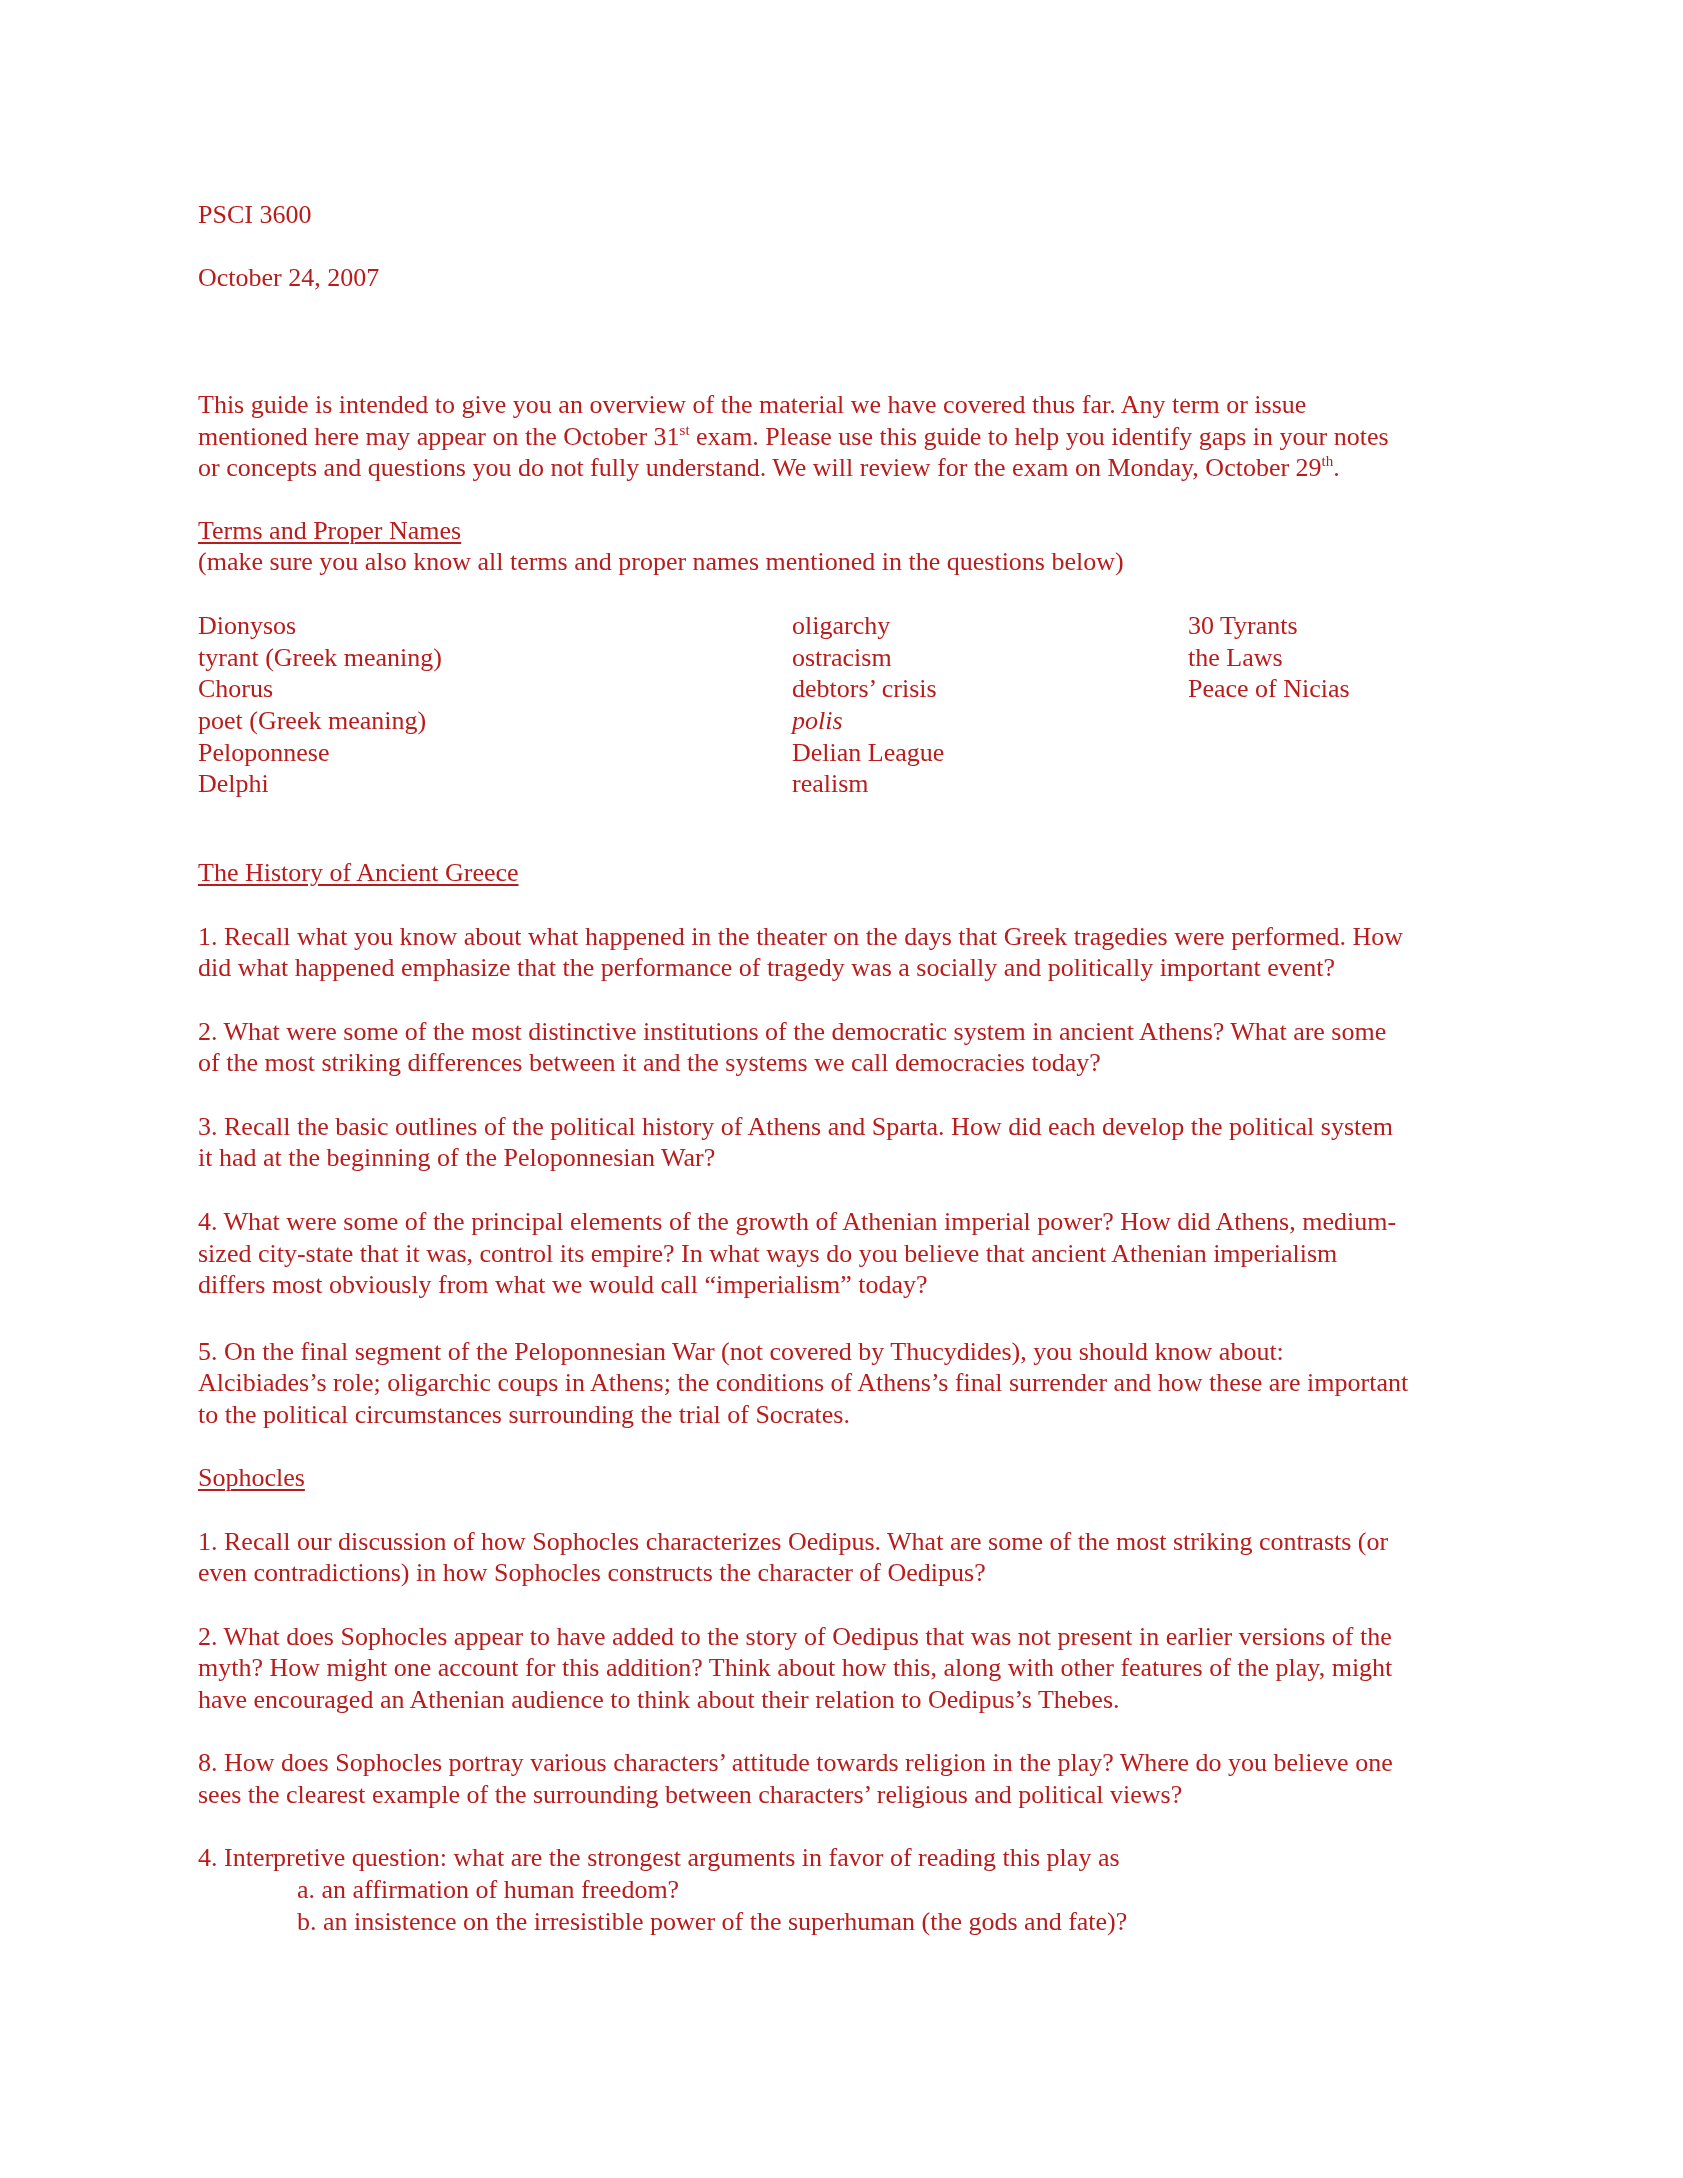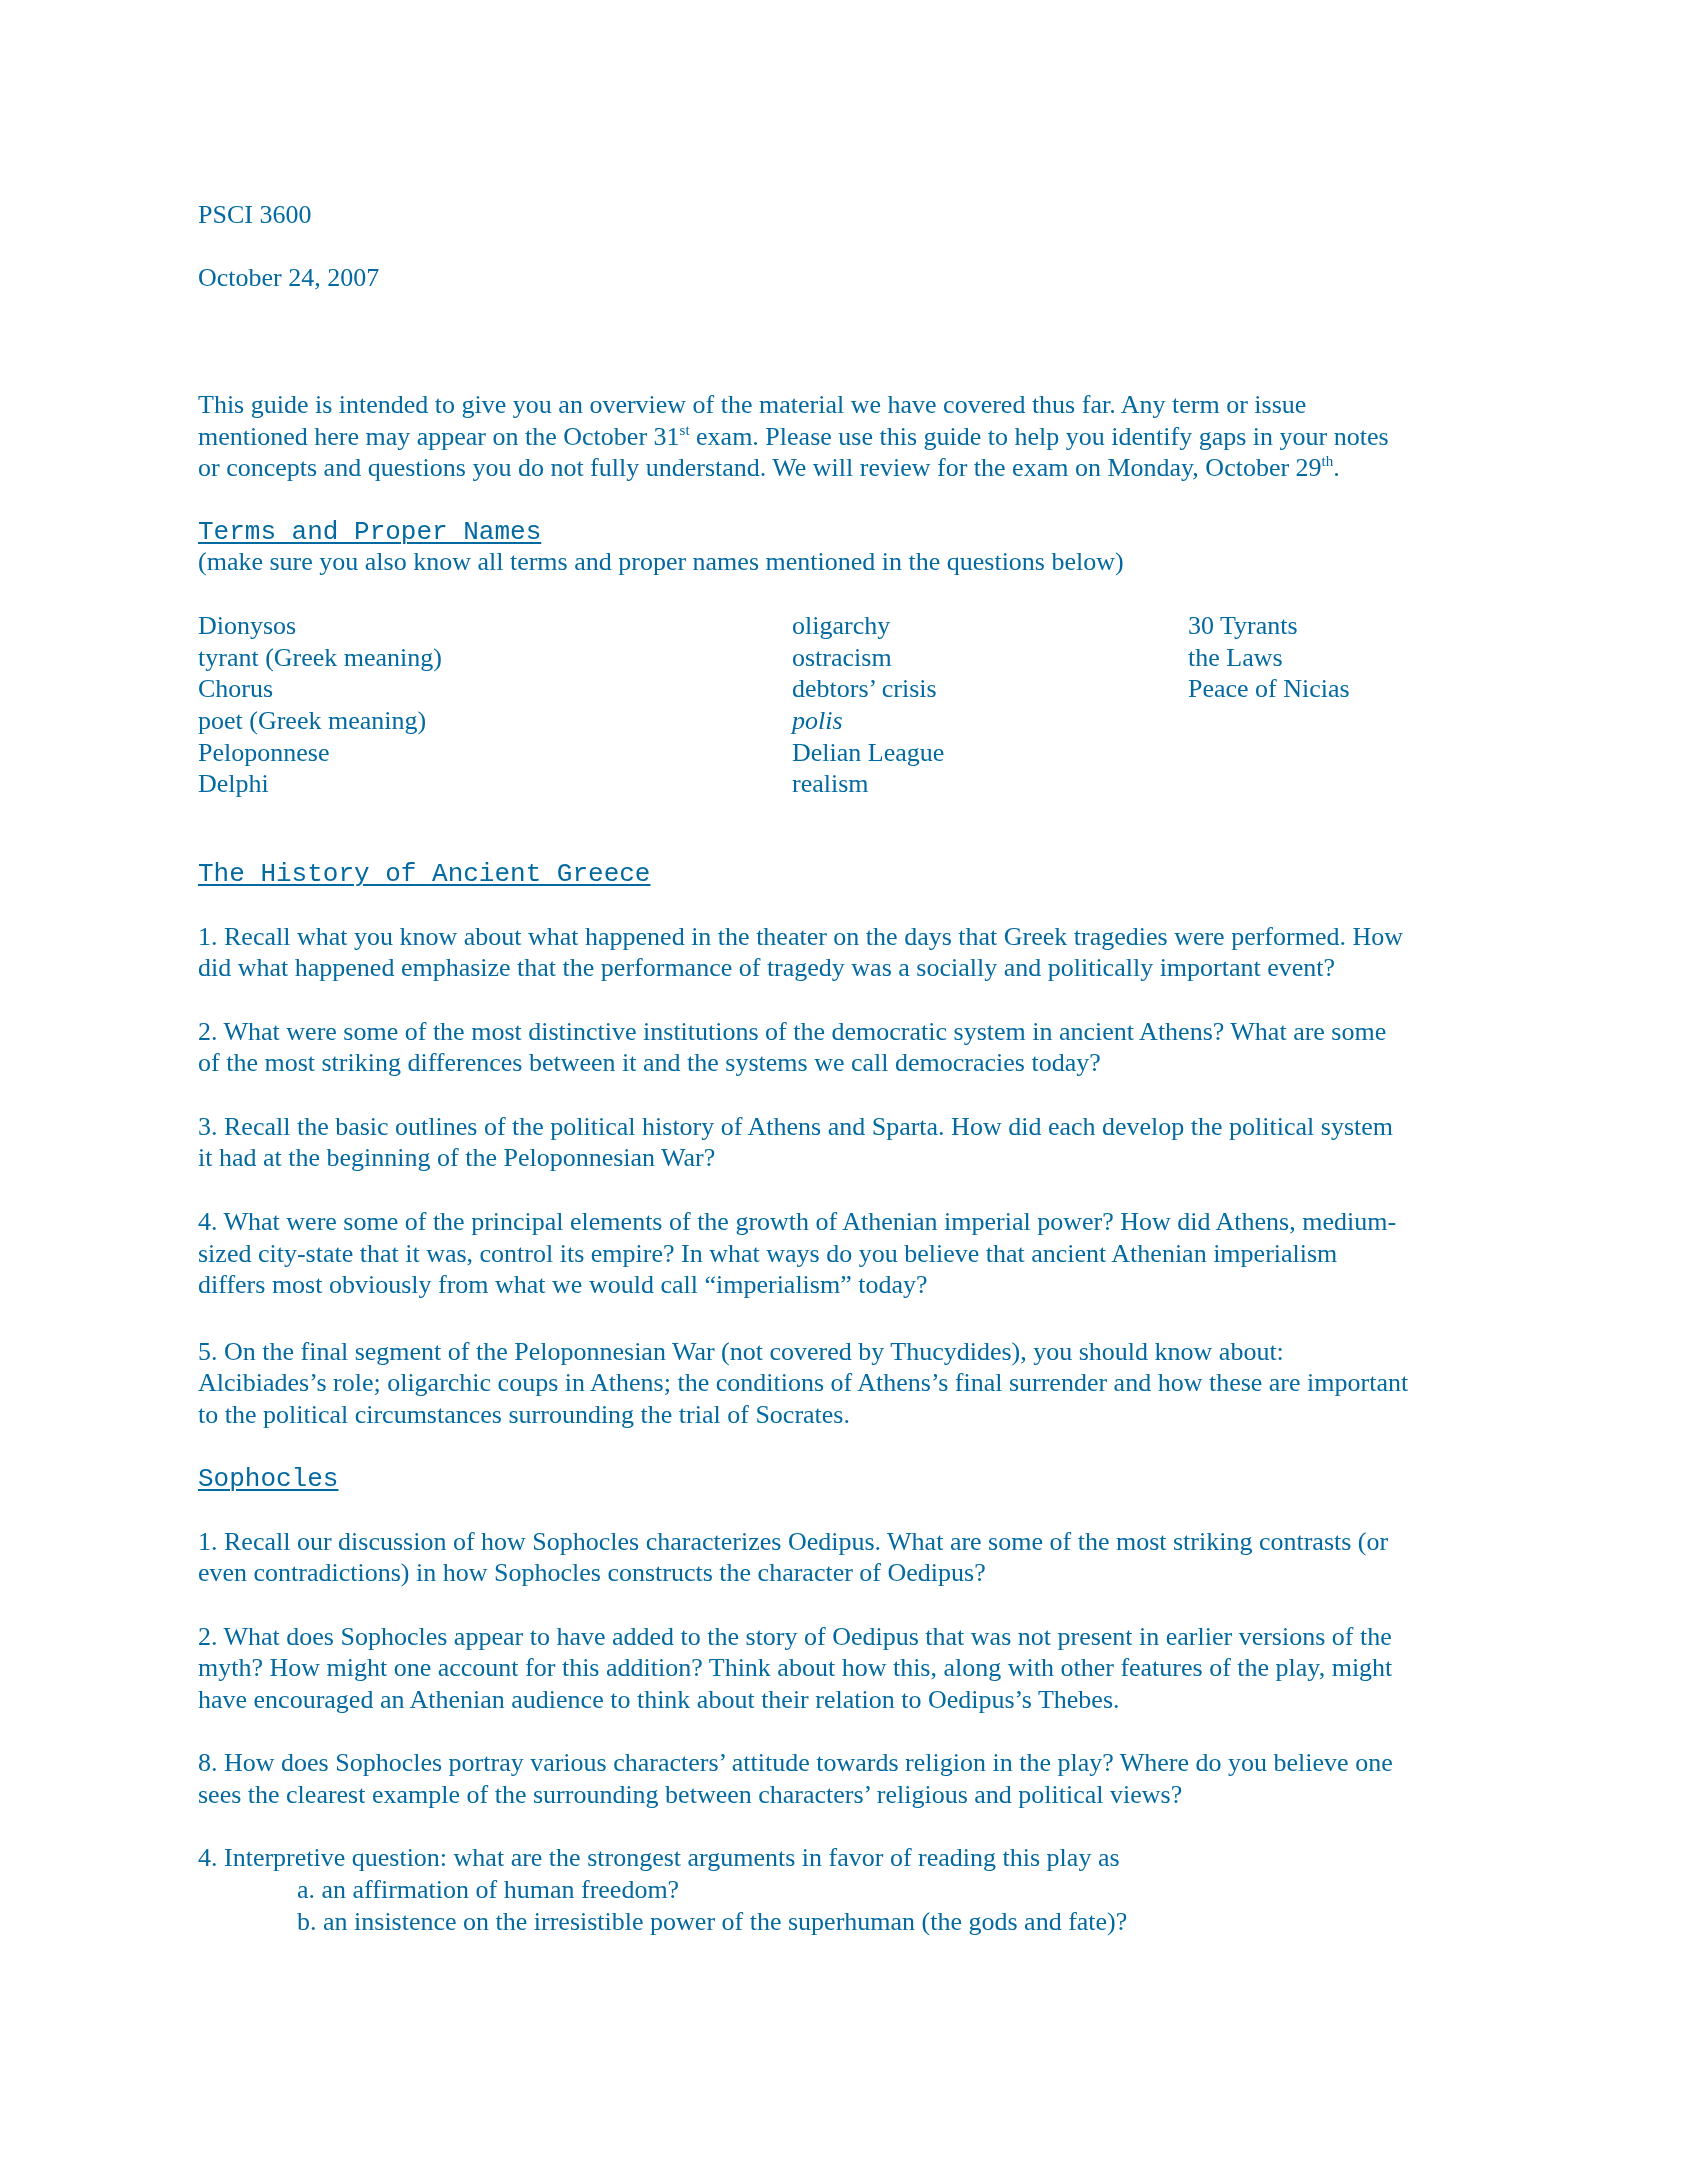--- a/index.html
+++ b/index.html
@@ -6,7 +6,7 @@
   body { width: 1683px; height: 2178px; position: relative; overflow: hidden; }
   .page {
     position: absolute; left: 0; top: 0; width: 1683px; height: 2178px;
-    background: #ffffff; color: #0369a1;
+    background: #ffffff; color: #b91c1c;
     font-family: "Liberation Serif", "DejaVu Serif", serif;
     font-size: 26px;
   }

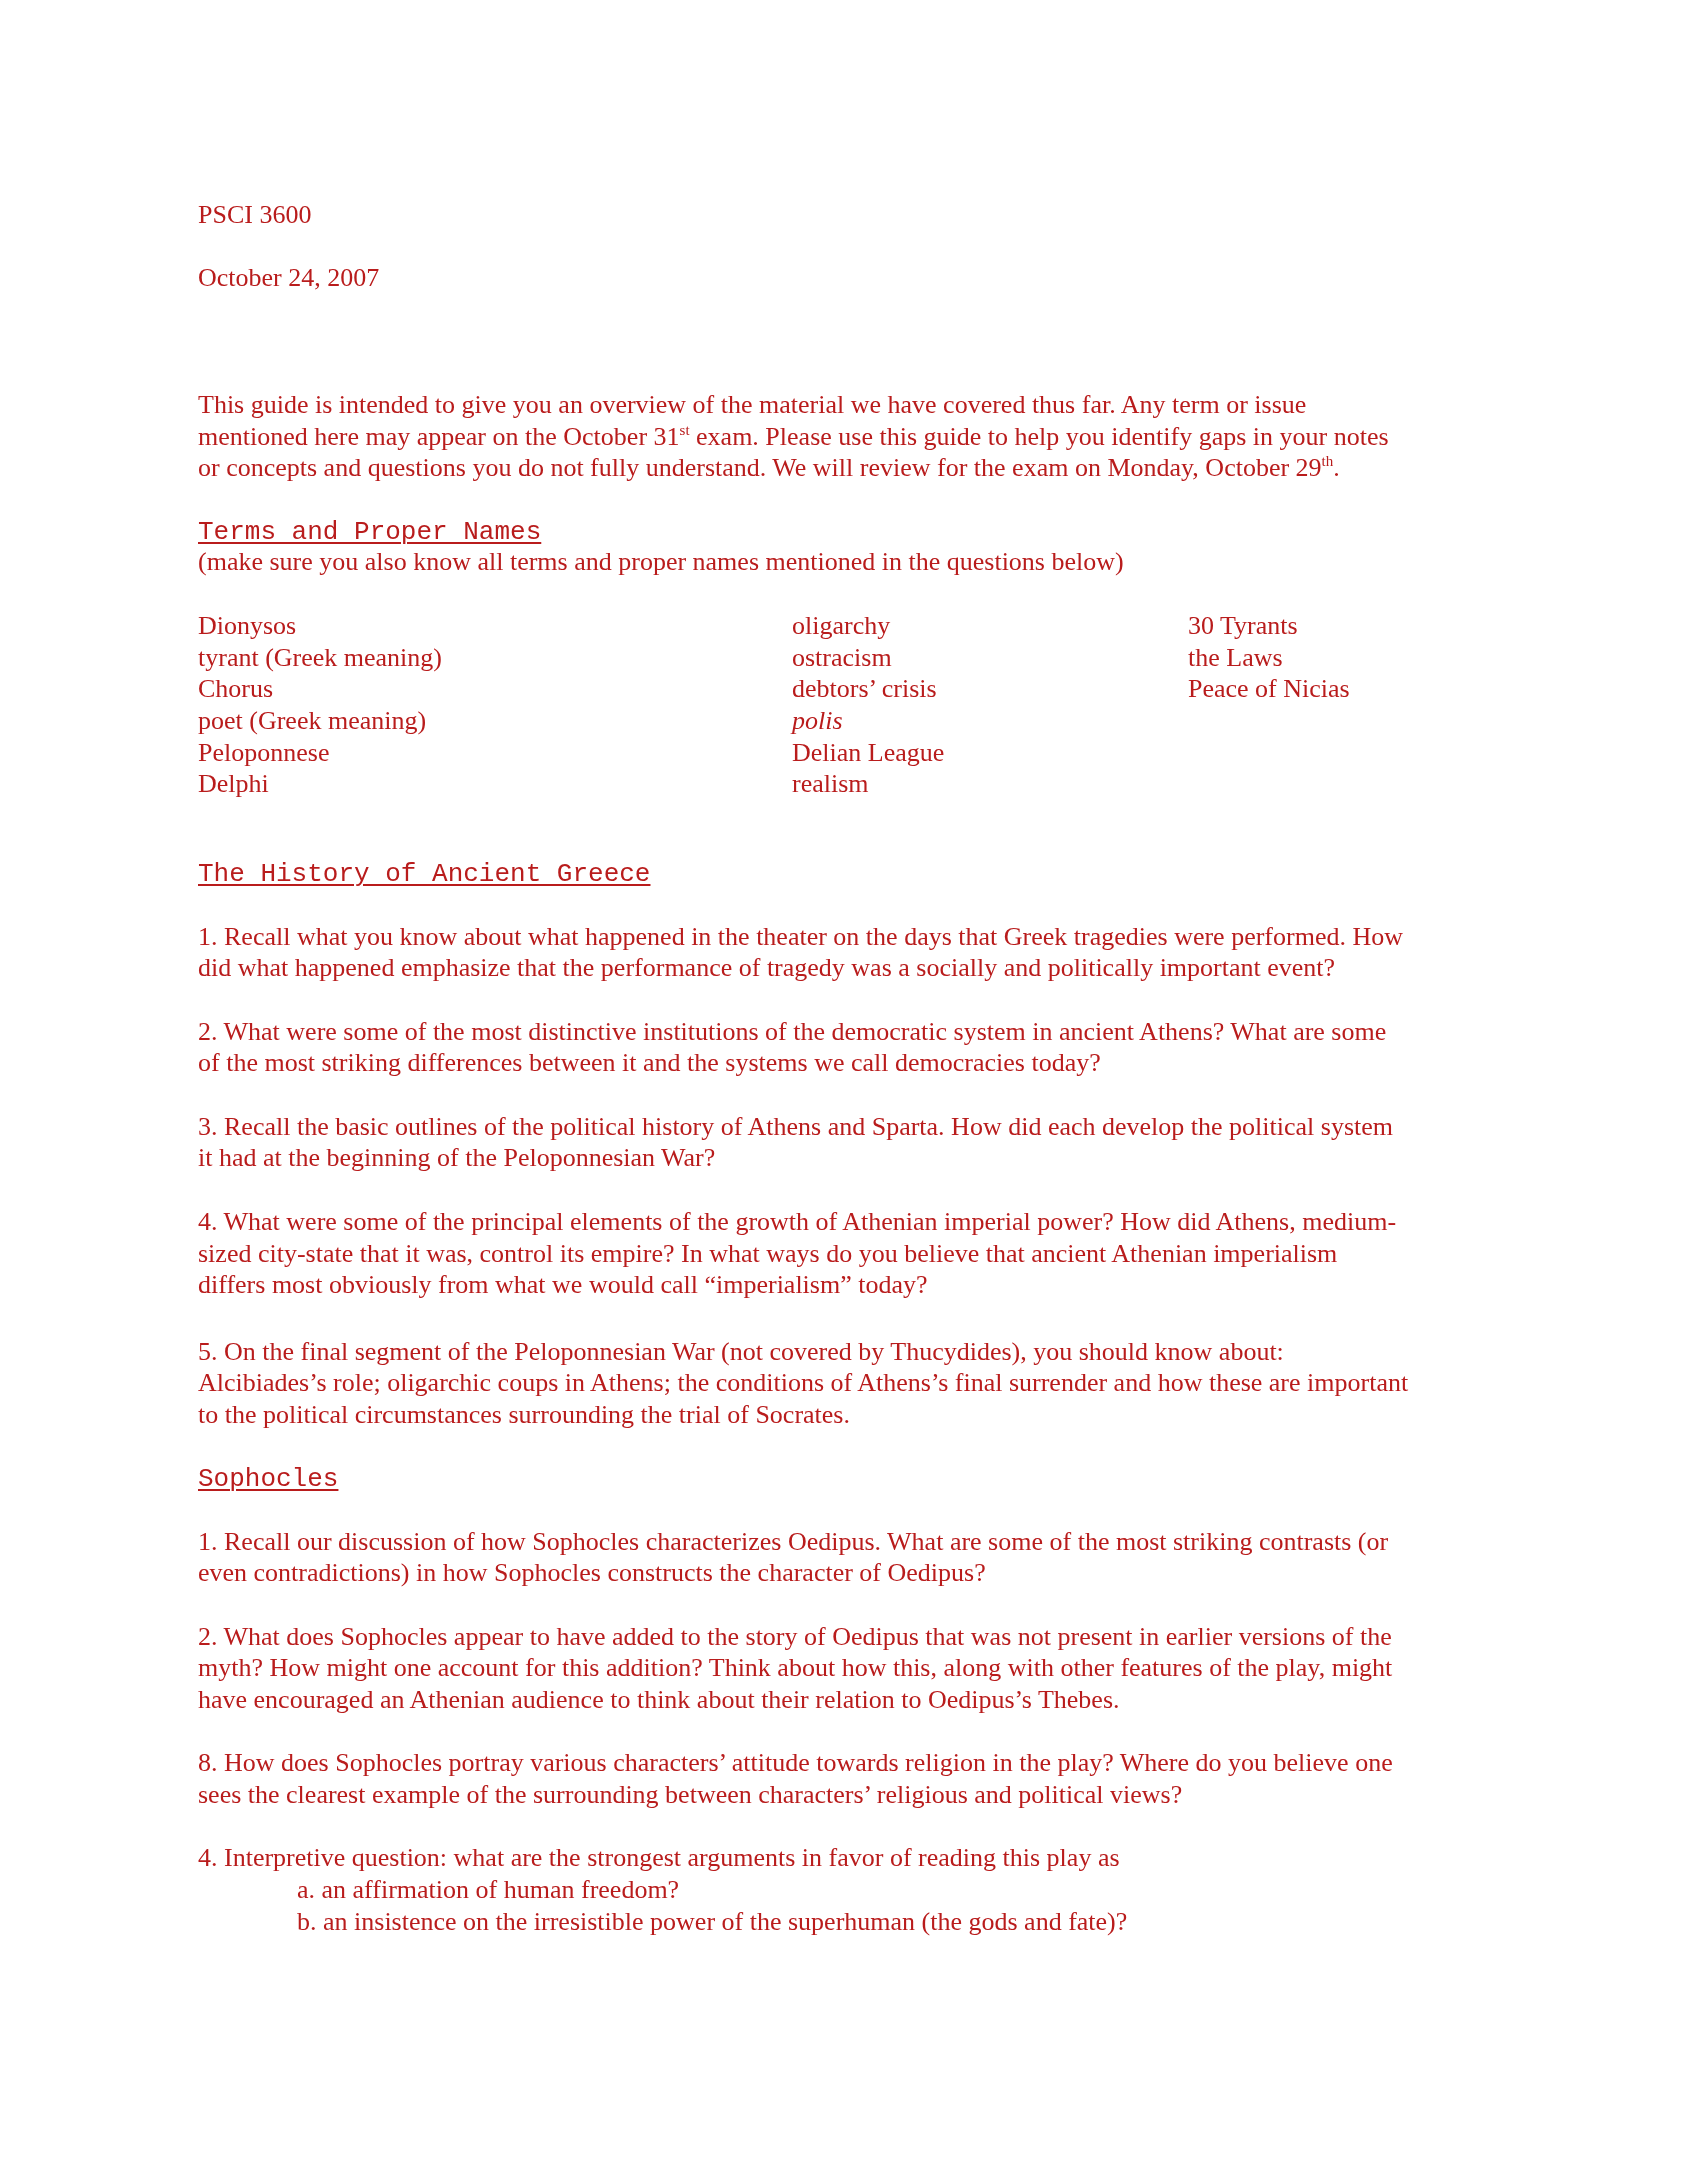--- a/index.html
+++ b/index.html
@@ -18,7 +18,7 @@
     position: absolute; left: 0; width: 1683px; text-align: center;
     font-weight: bold; white-space: nowrap; line-height: 32px;
   }
-  .u { text-decoration: underline; text-decoration-thickness: 2px; text-underline-offset: 3px; font-family: Liberation Mono, monospace; }
+  .u { text-decoration: underline; text-decoration-thickness: 2px; text-underline-offset: 3px; }
   .col2 { left: 792px; }
   .col3 { left: 1188px; text-align: center; }
   .indent { left: 297px; }

